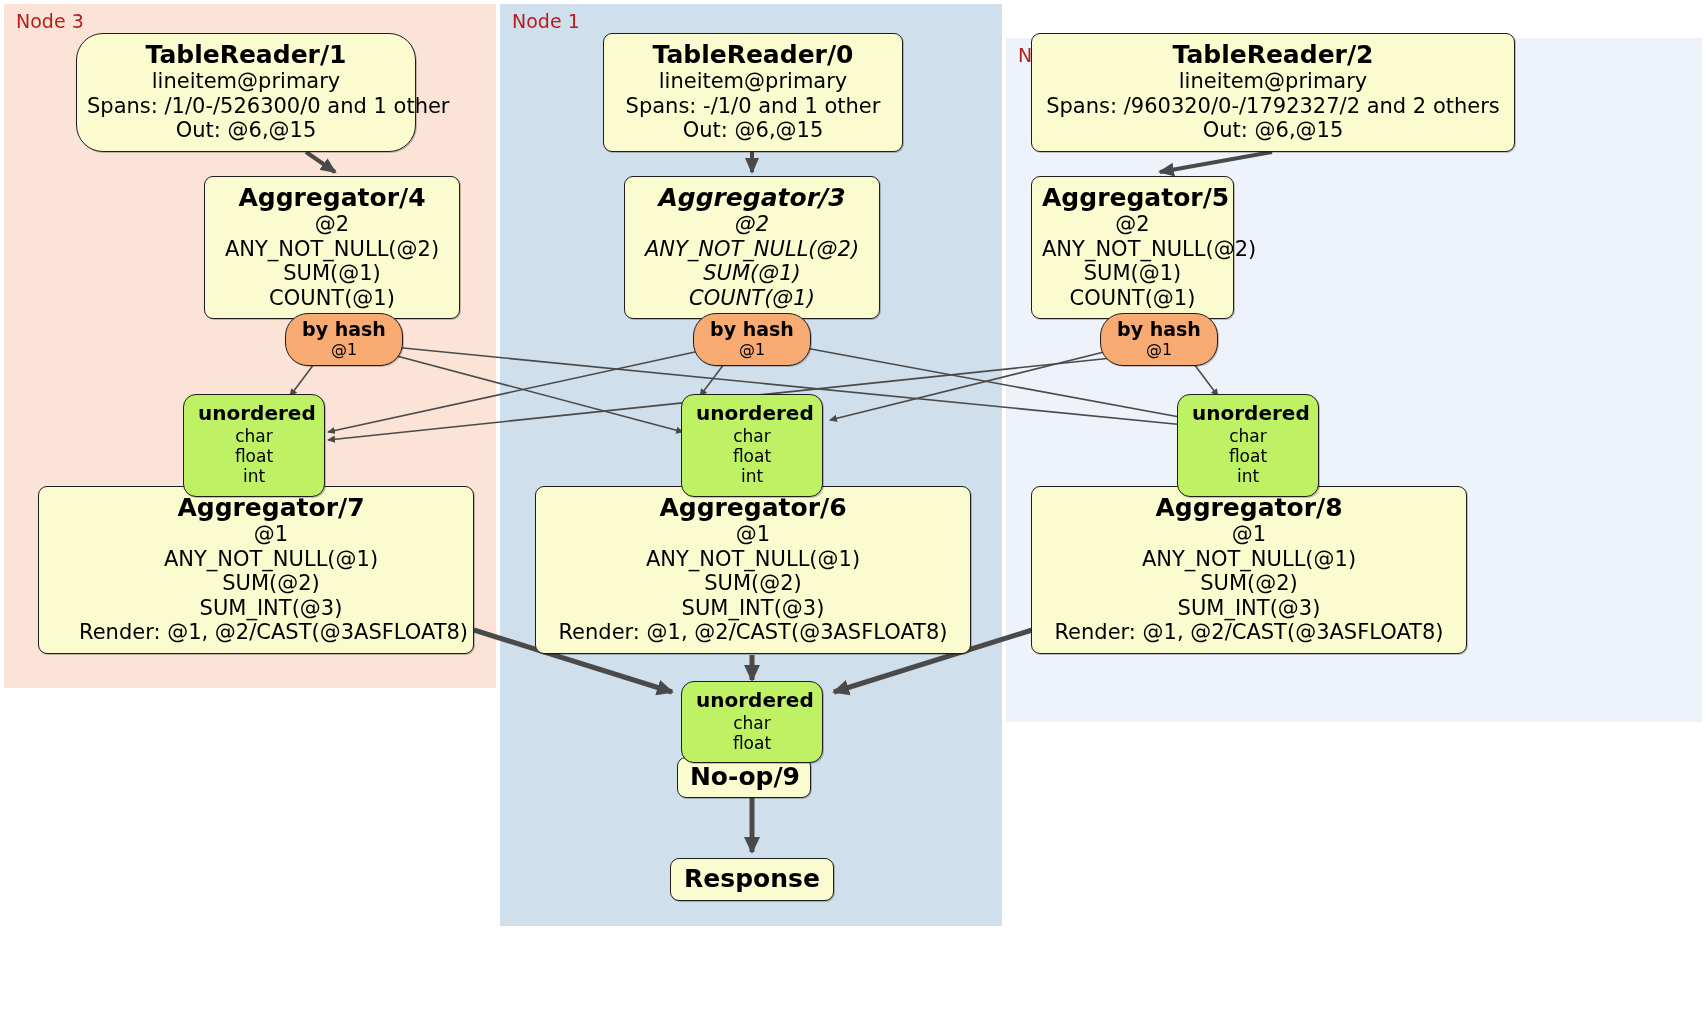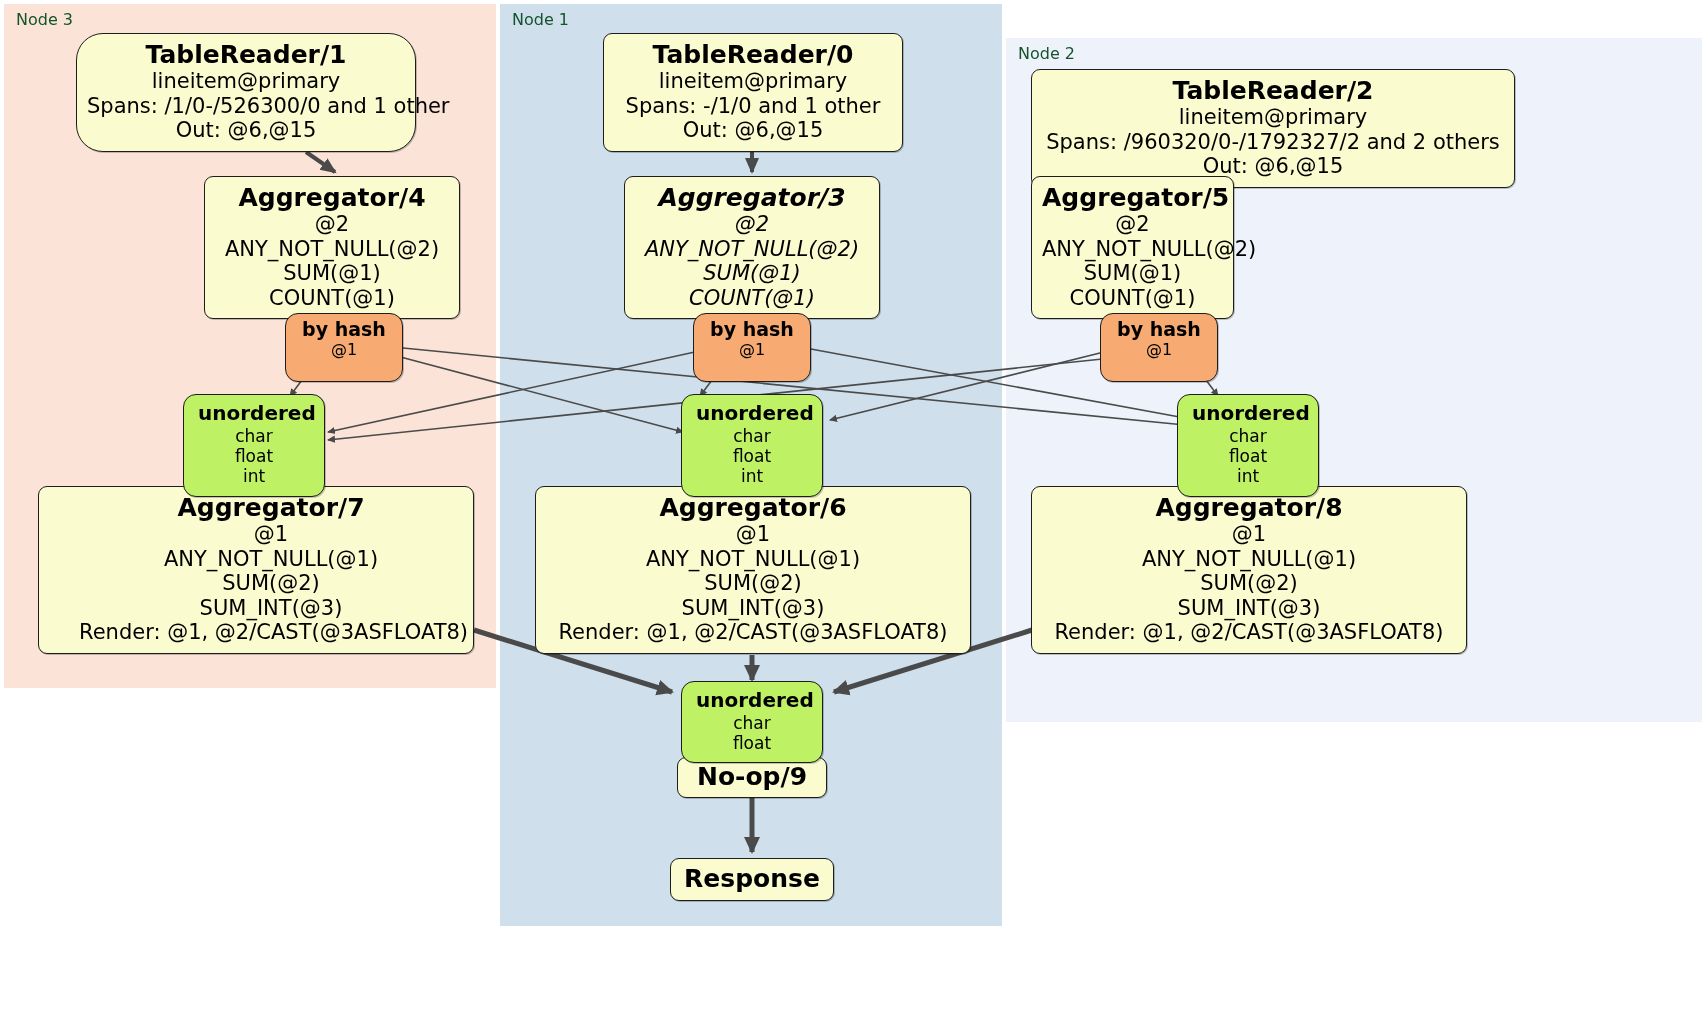--- a/index.html
+++ b/index.html
@@ -25,8 +25,8 @@
     position: absolute;
     top: 6px;
     left: 12px;
-    font-size: 16px;
-    color: #14532d;
+    font-size: 19px;
+    color: #b91c1c;
     line-height: 1.2;
     white-space: nowrap;
   }

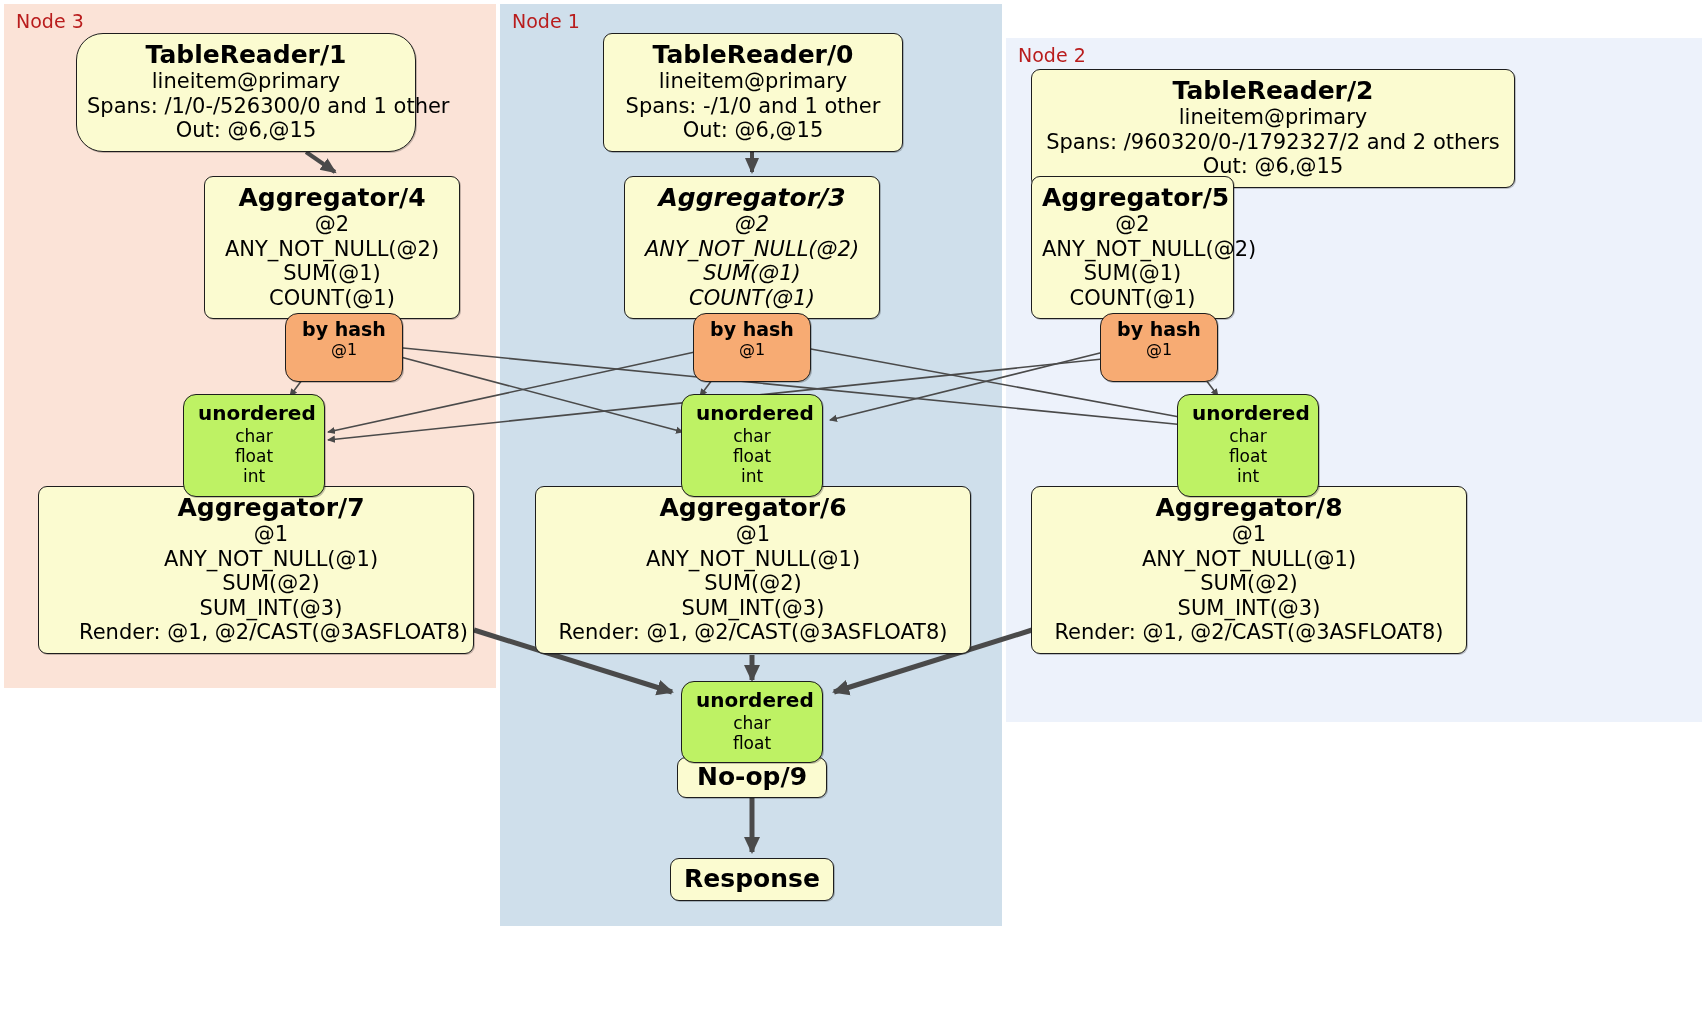--- a/index.html
+++ b/index.html
@@ -257,7 +257,7 @@
     <div class="box-title">Response</div>
   </div>
 
-  <div class="box proc-box" style="left:1031px; top:33px; width:484px;margin-top:36px;">
+  <div class="box proc-box" style="left:1031px; top:33px; width:484px;">
     <div class="box-title">TableReader/2</div>
     <div class="box-line">lineitem@primary</div>
     <div class="box-line">Spans: /960320/0-/1792327/2 and 2 others</div>

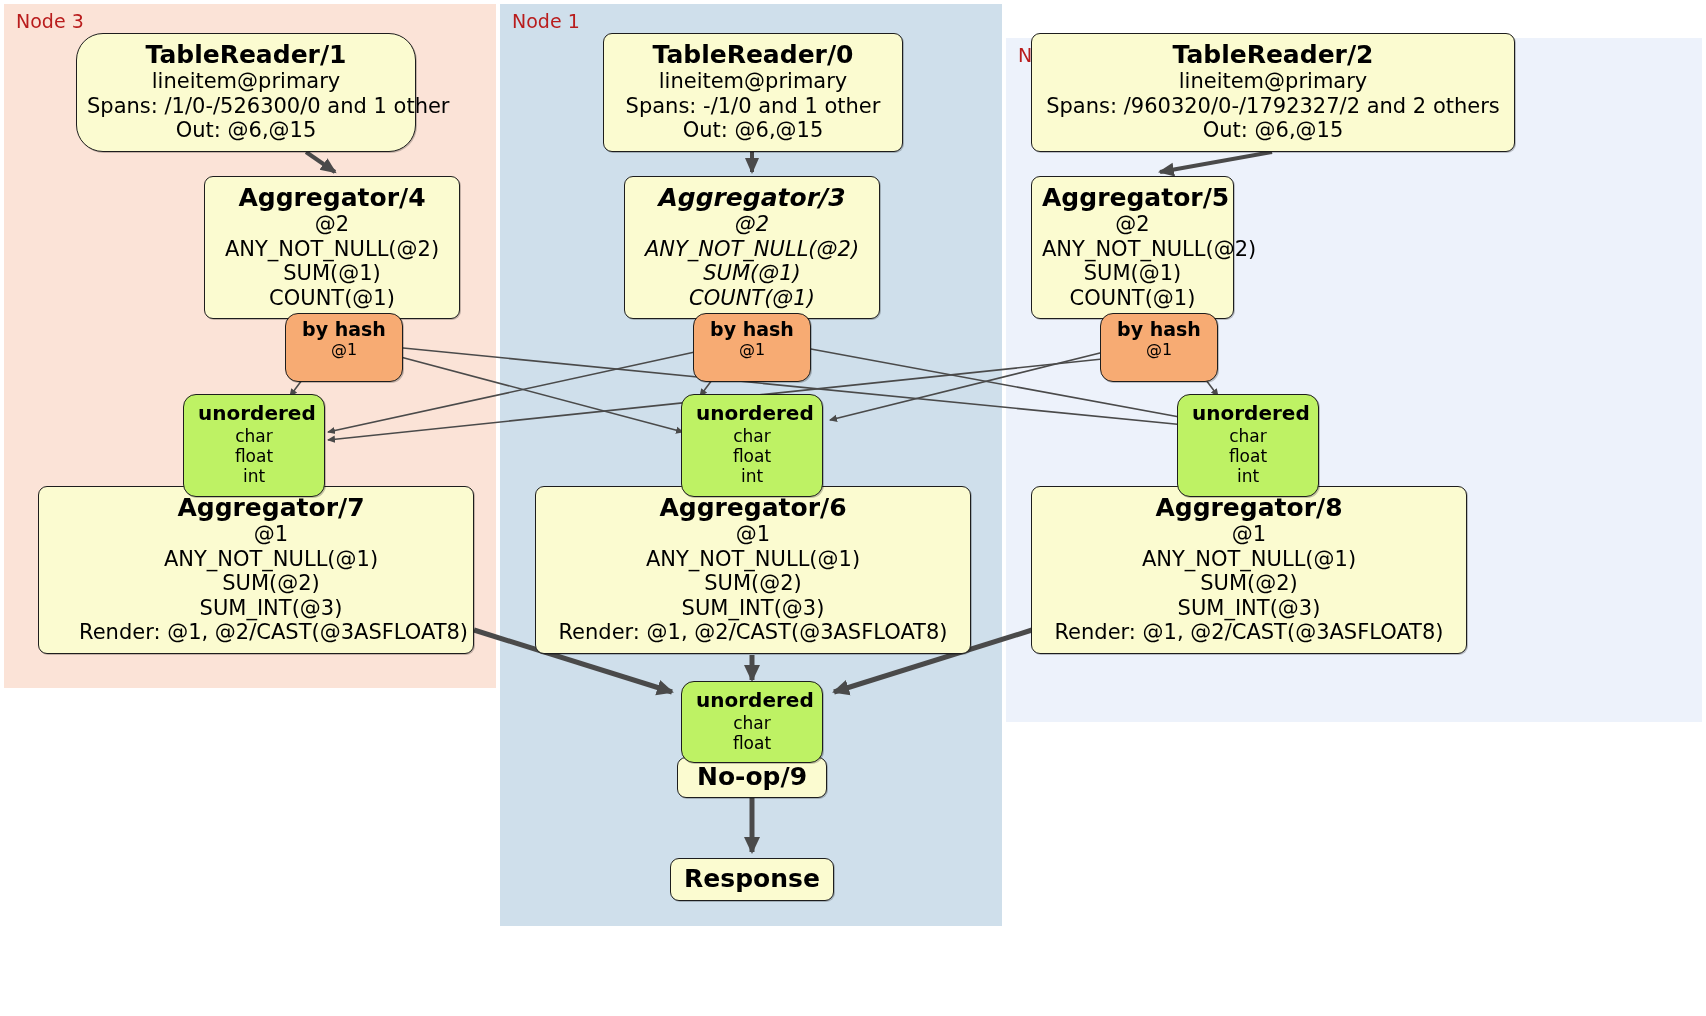--- a/index.html
+++ b/index.html
@@ -73,8 +73,8 @@
   .router-hash {
     background: #f7ab73;
     border: 1.7px solid #1d1d1d;
-    border-radius: 13px;
-    padding: 5px 12px 22px 12px;
+    border-radius: 23px;
+    padding: 5px 12px 6px 12px;
     box-shadow: 1px 1px 0 rgba(0,0,0,0.22);
   }
   .router-sync {

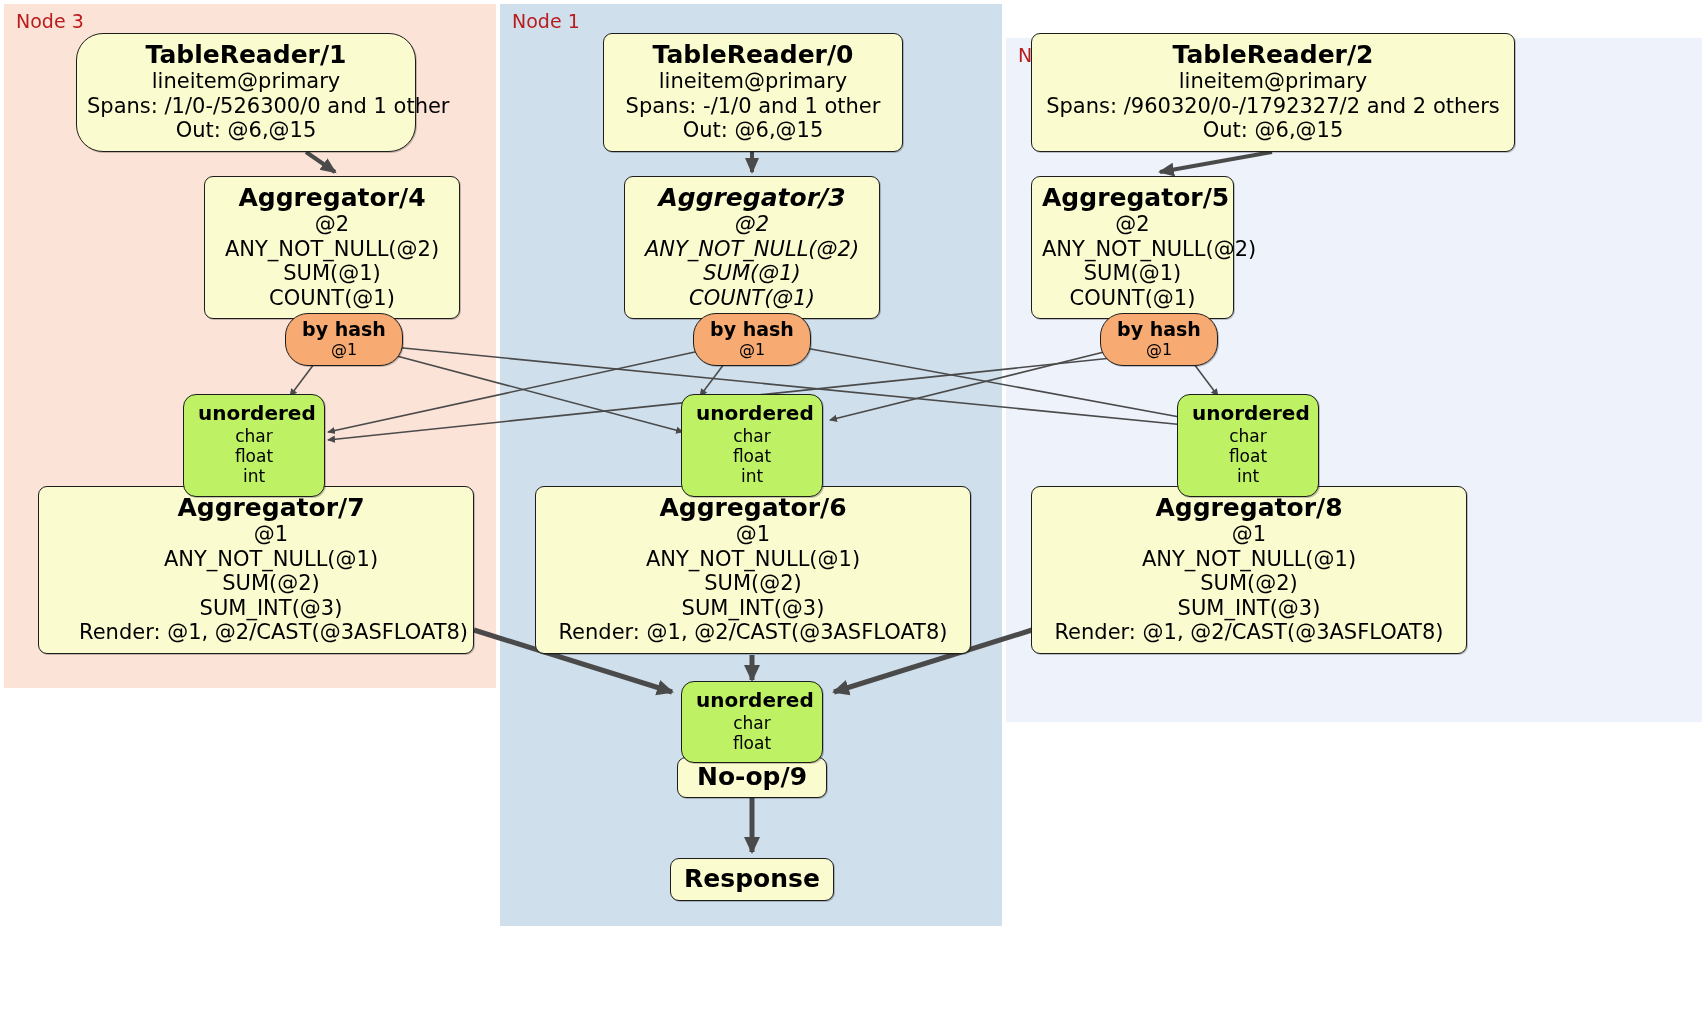--- a/index.html
+++ b/index.html
@@ -249,7 +249,7 @@
     <div class="box-line">float</div>
   </div>
 
-  <div class="box proc-box" style="left:677px; top:757px; width:150px; padding:4px 10px 6px 10px;">
+  <div class="box proc-box" style="left:677px; top:757px; width:134px; padding:4px 10px 6px 10px;text-align:right;">
     <div class="box-title">No-op/9</div>
   </div>
 

